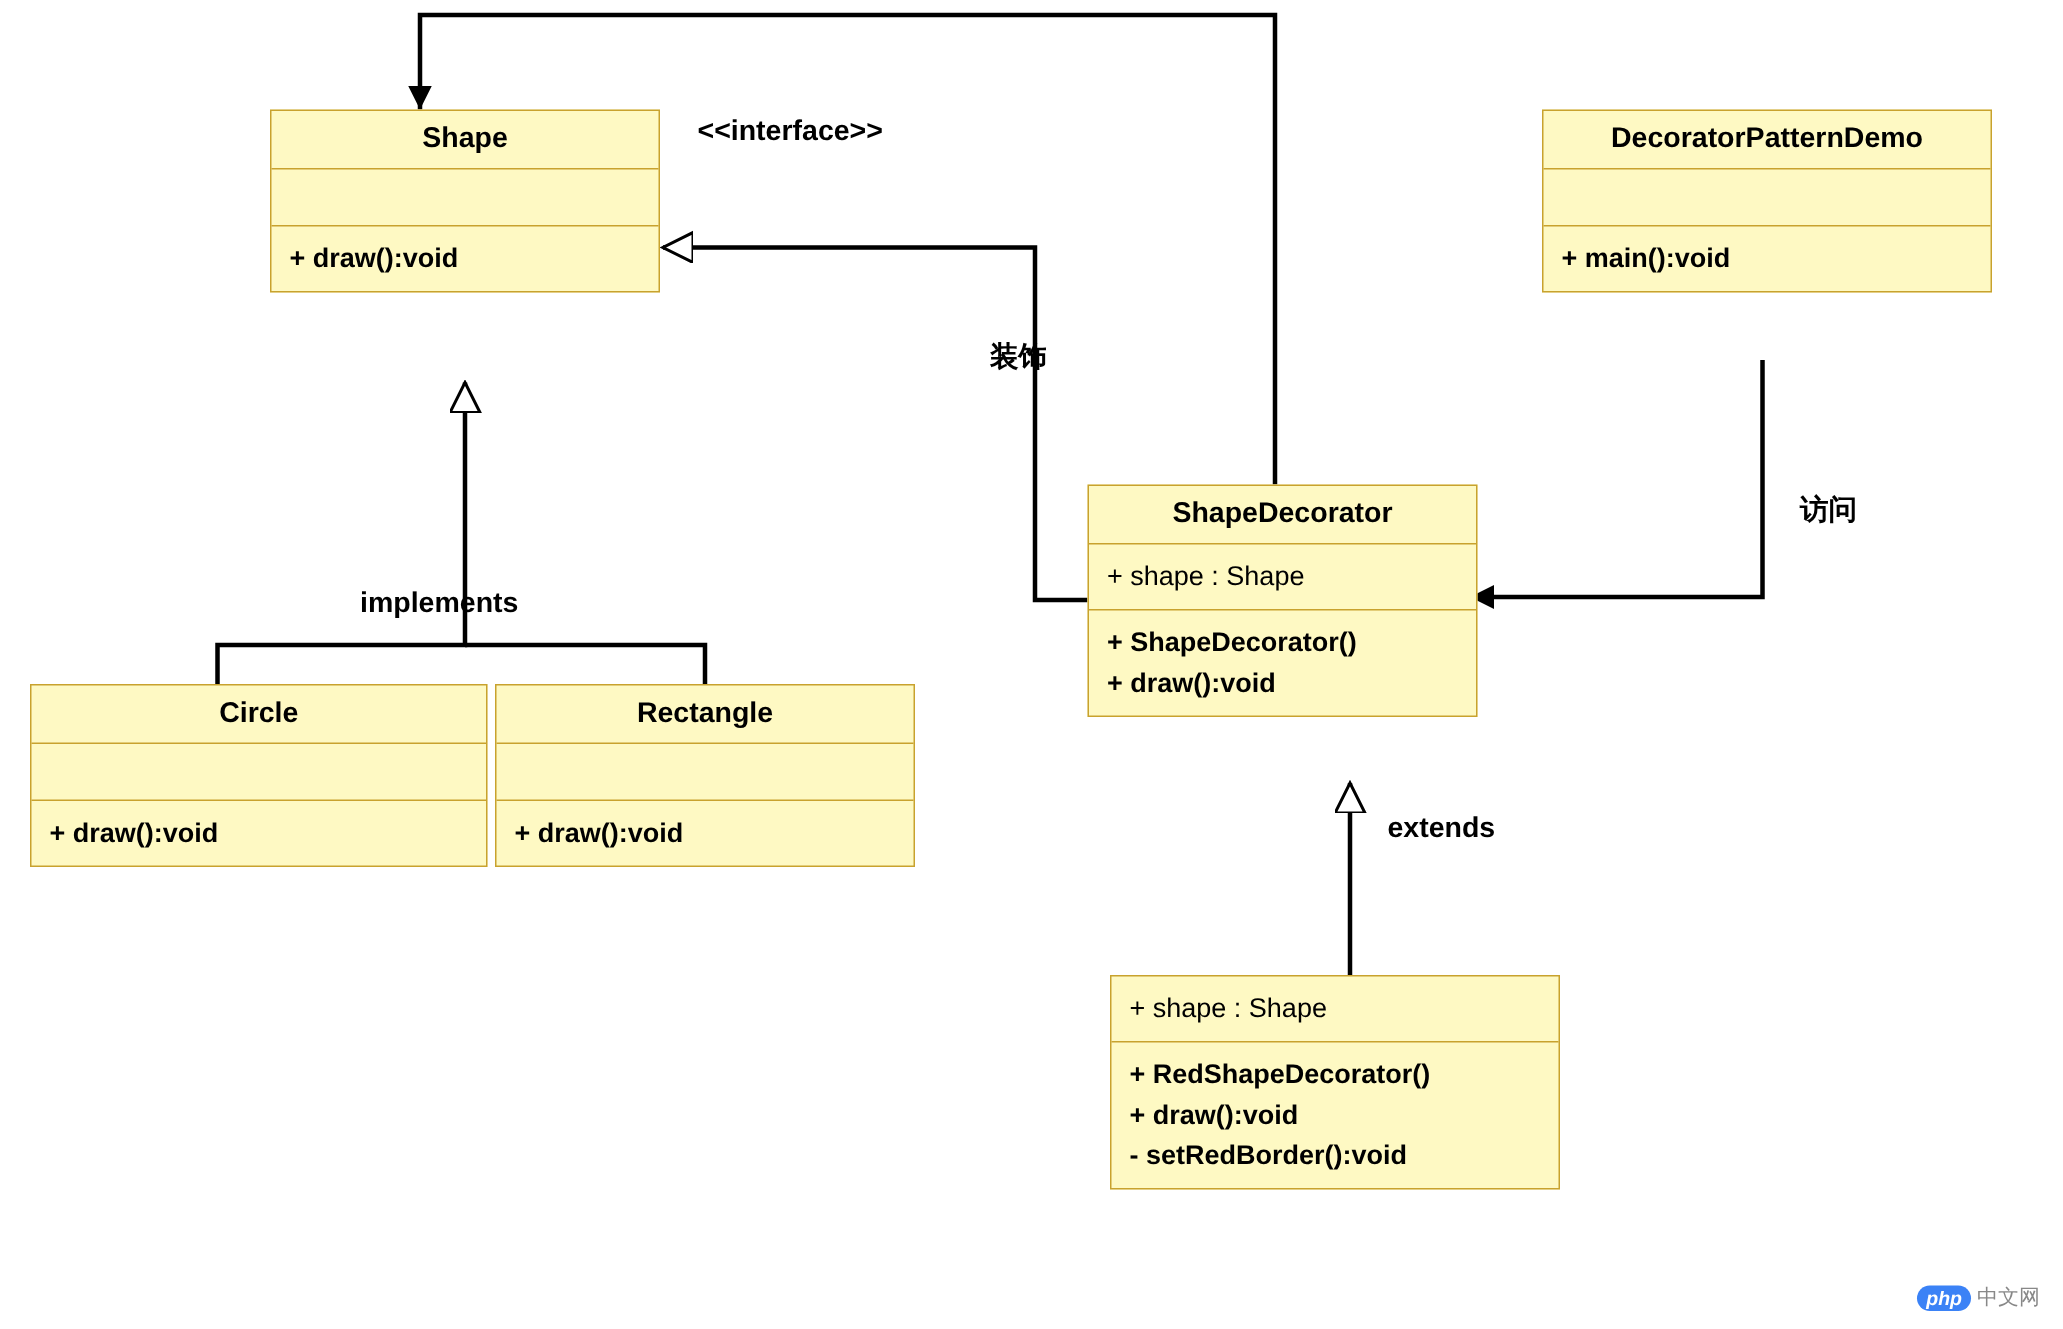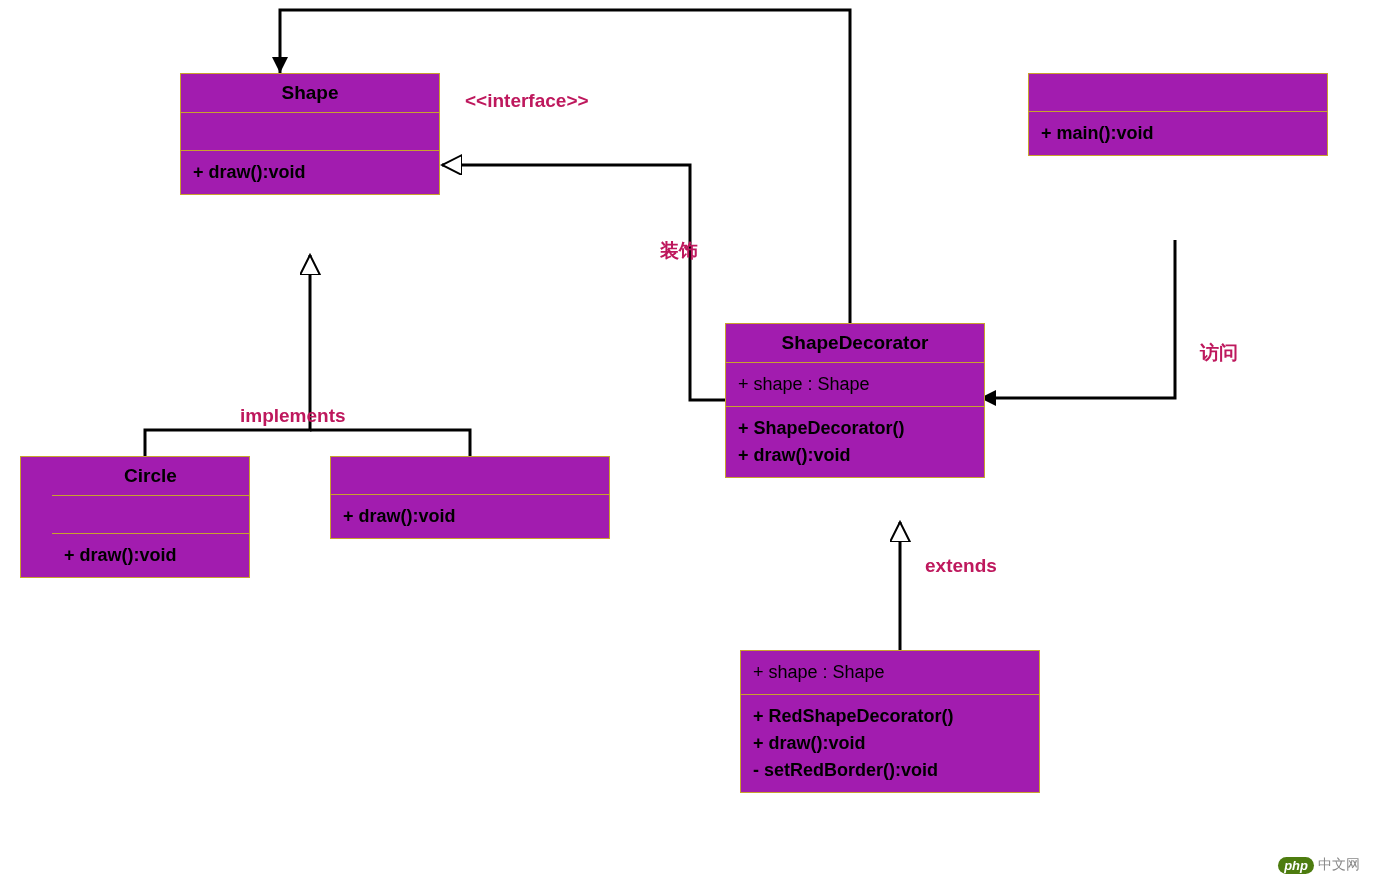--- a/index.html
+++ b/index.html
@@ -13,7 +13,7 @@
   }
   .uml-class {
     position: absolute;
-    background: #a21caf;
+    background: #fef9c3;
     border: 1.5px solid #c8a22e;
     font-size: 18px;
   }

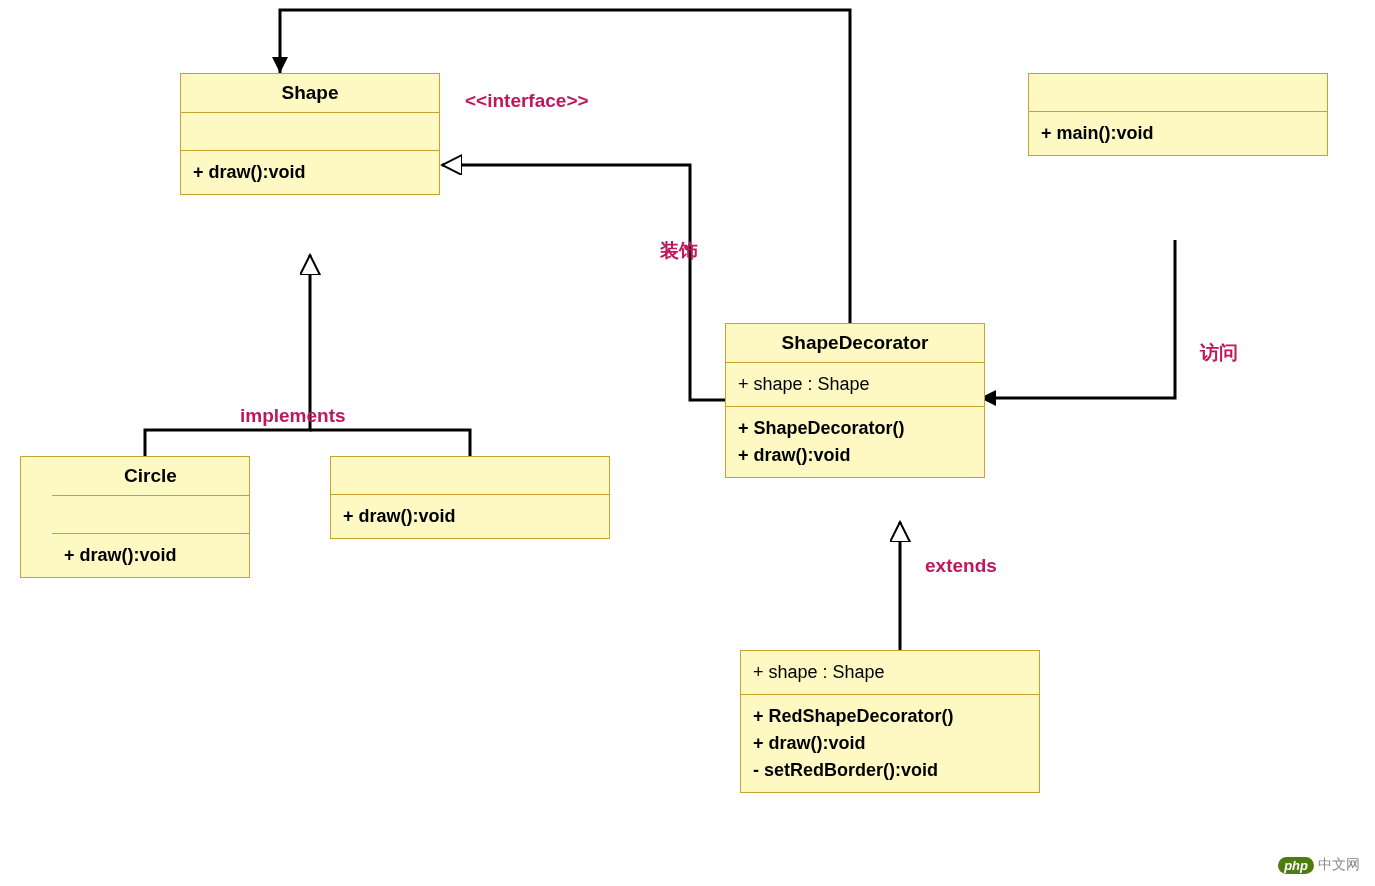--- a/index.html
+++ b/index.html
@@ -40,8 +40,7 @@
     position: absolute;
     font-weight: bold;
     font-size: 19px;
-    color: #be185d;
-    margin-top: 13px;
+    color: #000000;
   }
   svg.connectors {
     position: absolute;

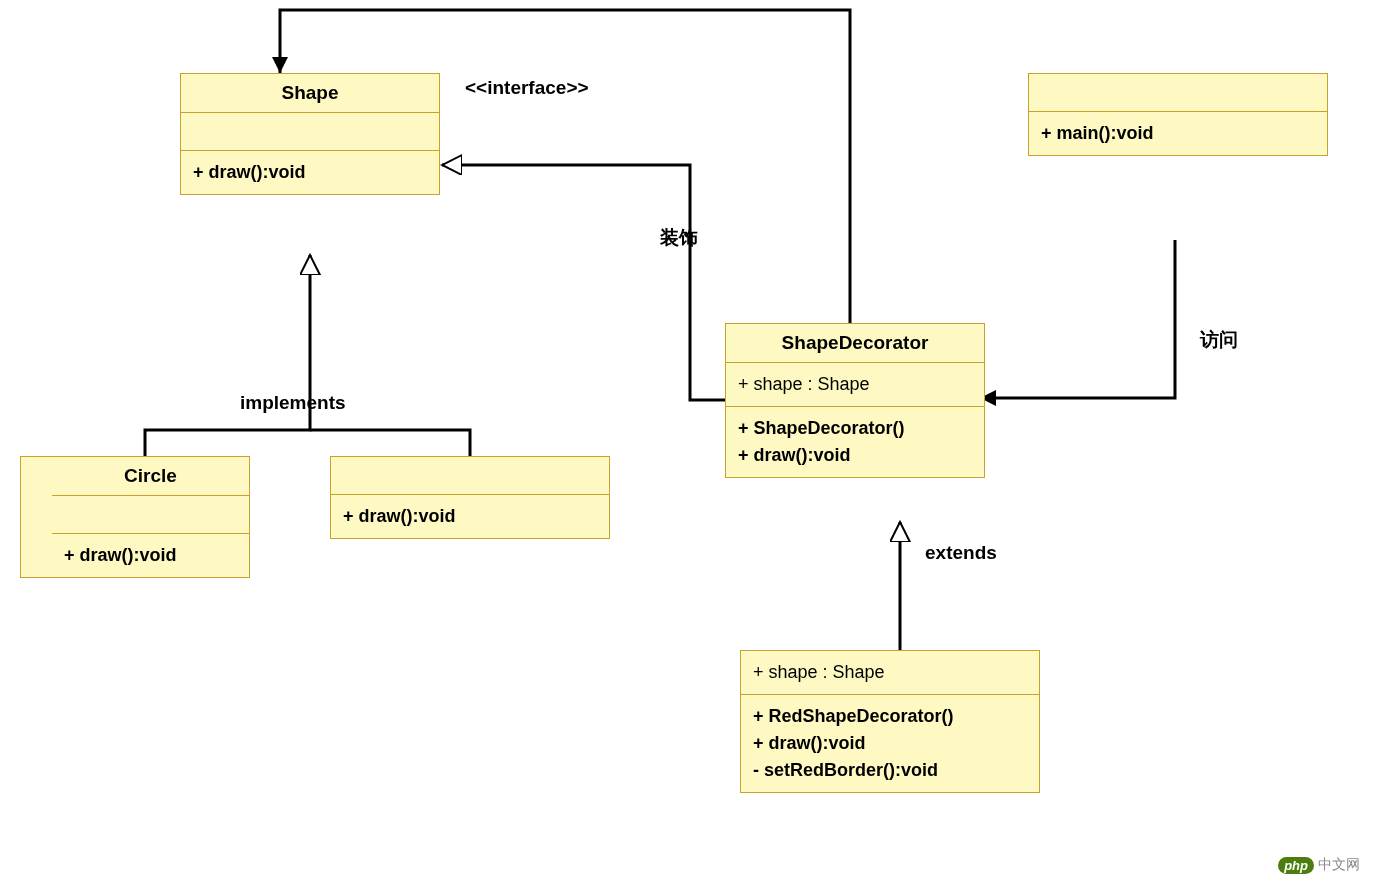--- a/index.html
+++ b/index.html
@@ -147,6 +147,7 @@
 </div>
 
 <div class="uml-class" style="left:1028px; top:73px; width:300px;">
+  <div class="uml-title">DecoratorPatternDemo</div>
   <div class="uml-attrs"></div>
   <div class="uml-ops">
     <div>+ main():void</div>

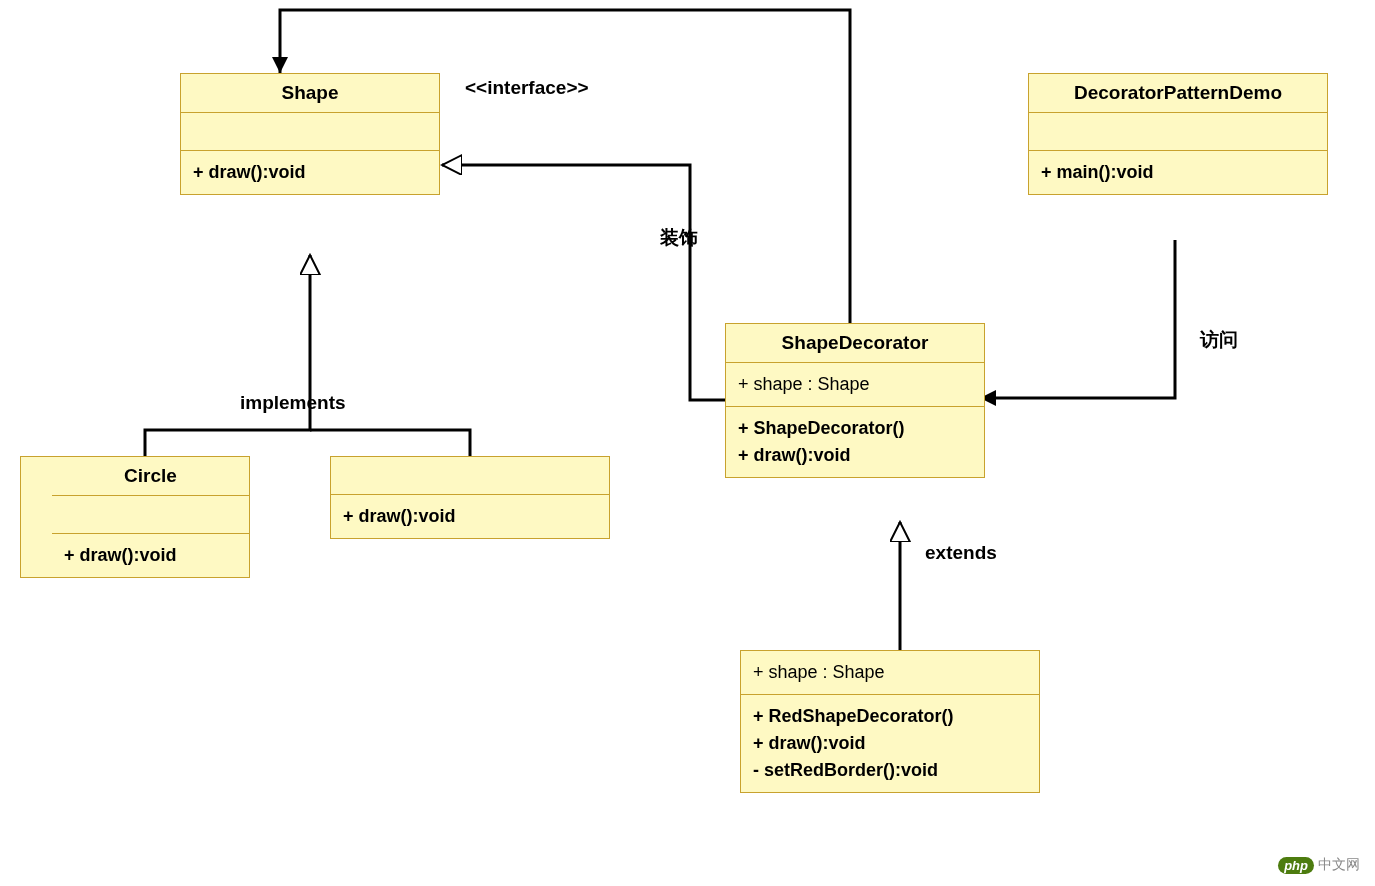--- a/index.html
+++ b/index.html
@@ -109,7 +109,7 @@
   </div>
 </div>
 
-<div class="uml-class" style="left:20px; top:456px; width:230px;padding-left:31px;">
+<div class="uml-class" style="left:20px; top:456px; width:305px;">
   <div class="uml-title">Circle</div>
   <div class="uml-attrs"></div>
   <div class="uml-ops">

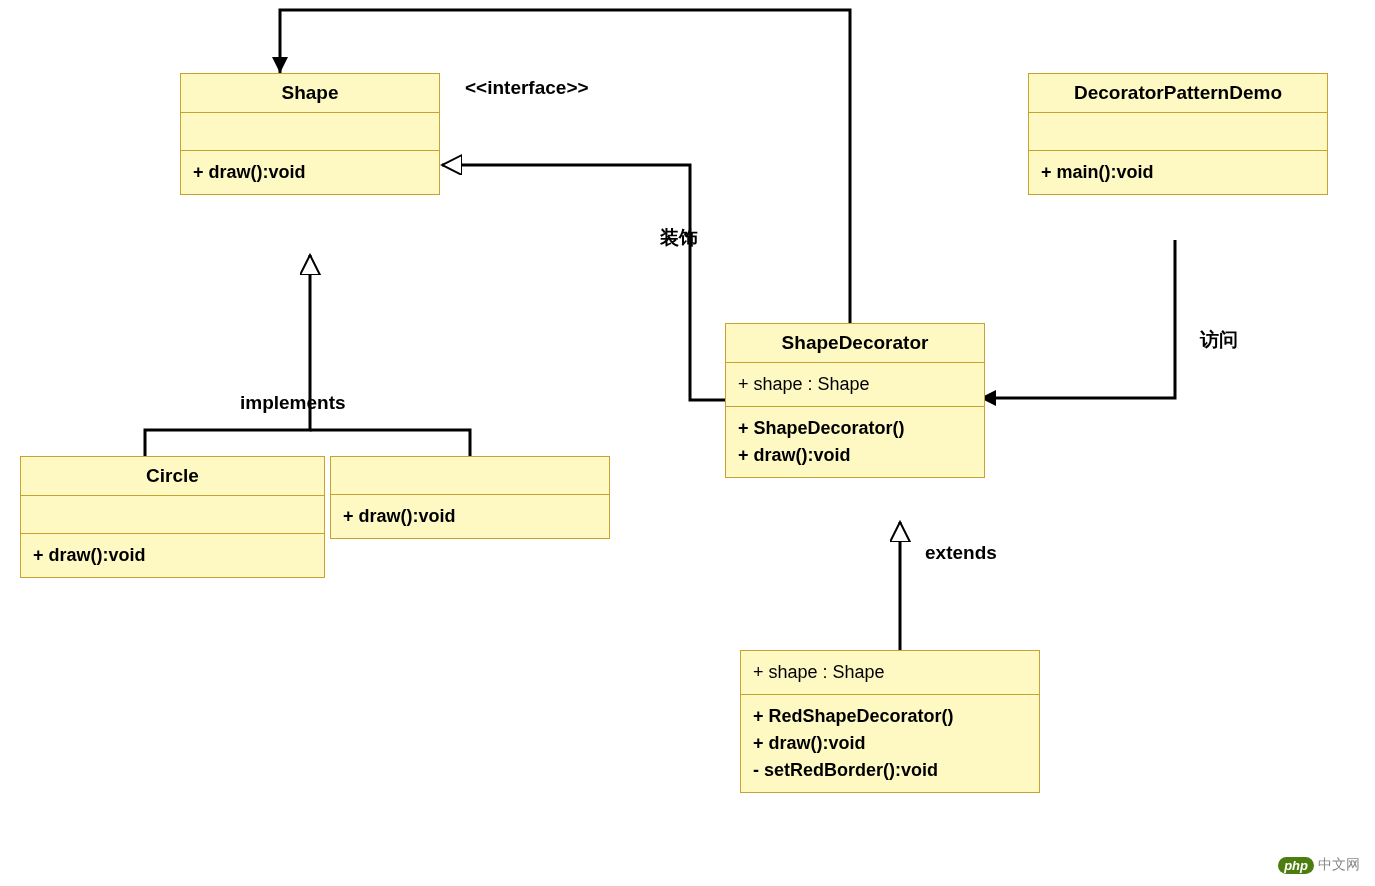--- a/index.html
+++ b/index.html
@@ -118,6 +118,7 @@
 </div>
 
 <div class="uml-class" style="left:330px; top:456px; width:280px;">
+  <div class="uml-title">Rectangle</div>
   <div class="uml-attrs"></div>
   <div class="uml-ops">
     <div>+ draw():void</div>

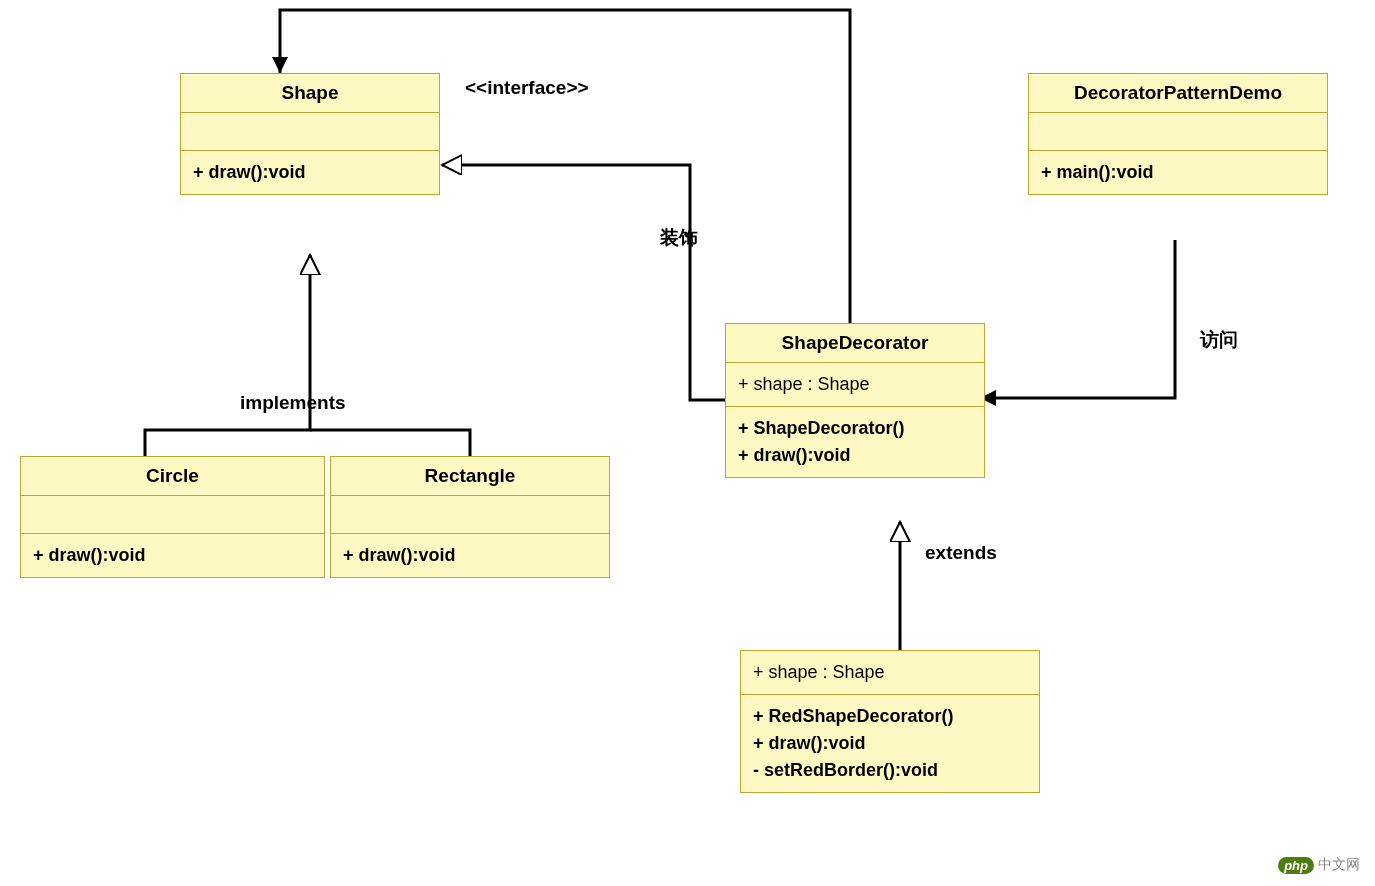--- a/index.html
+++ b/index.html
@@ -59,7 +59,7 @@
     gap: 4px;
   }
   .watermark .php {
-    background: #4d7c0f;
+    background: #3b82f6;
     color: #fff;
     padding: 1px 6px;
     border-radius: 10px;

